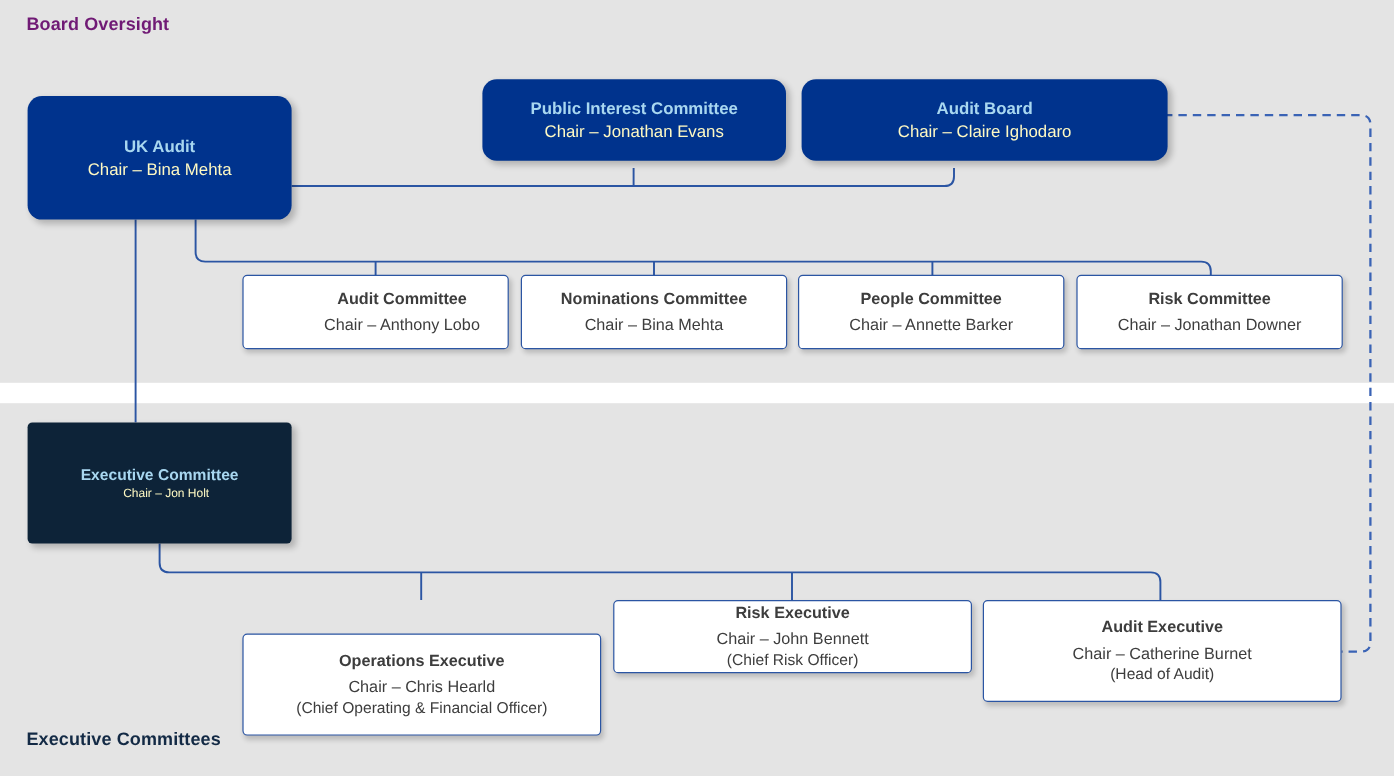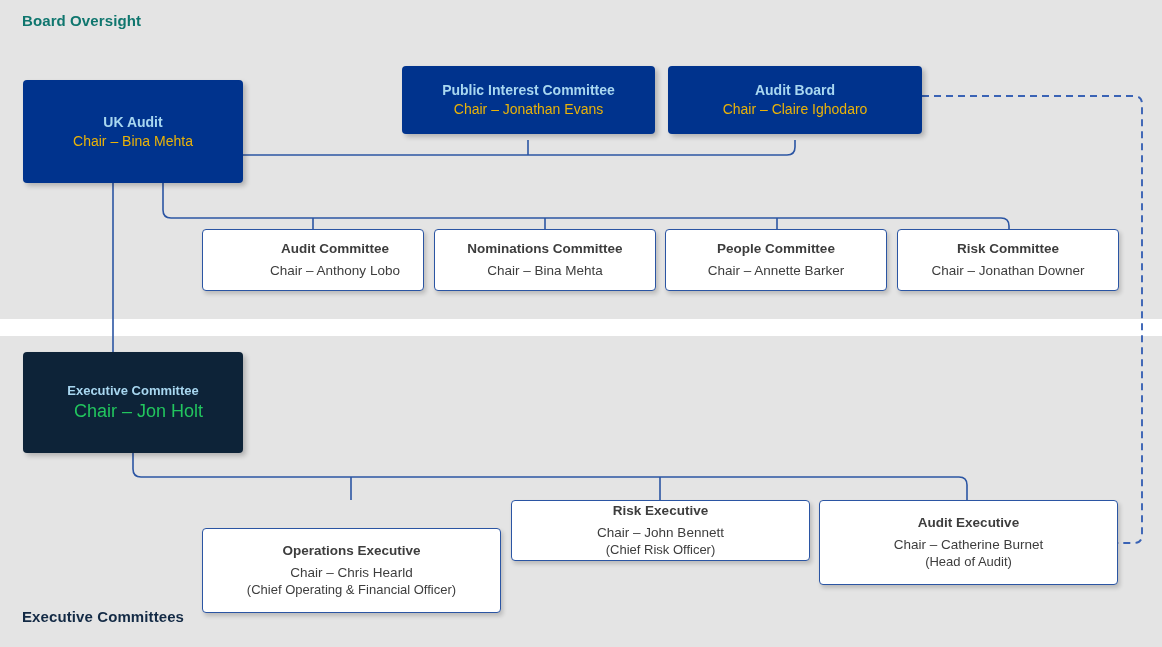--- a/index.html
+++ b/index.html
@@ -38,7 +38,7 @@
   }
   .label-board {
     left: 22px; top: 12px;
-    color: #0f766e;
+    color: #701a75;
     text-align: center;
   }
   .label-exec {

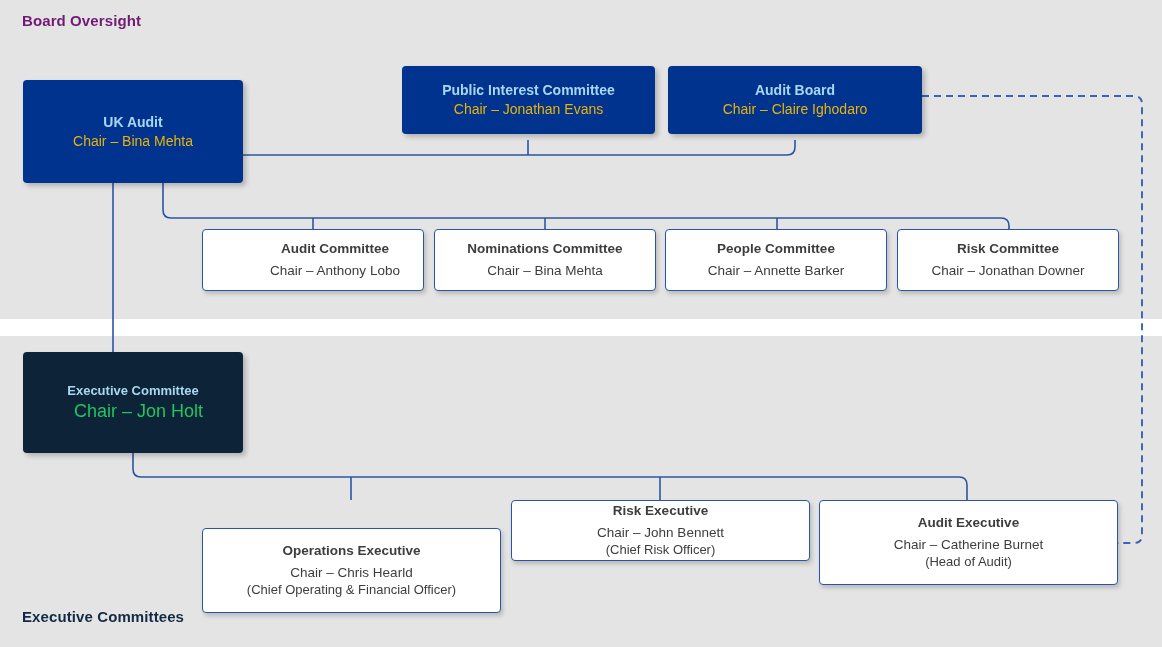--- a/index.html
+++ b/index.html
@@ -80,6 +80,7 @@
   .node.solid-blue {
     background: #00338d;
     box-shadow: 3px 3px 5px rgba(0,0,0,0.22);
+    border-radius: 12px;
   }
   .node.solid-blue .node-title {
     color: #a8d7f0;

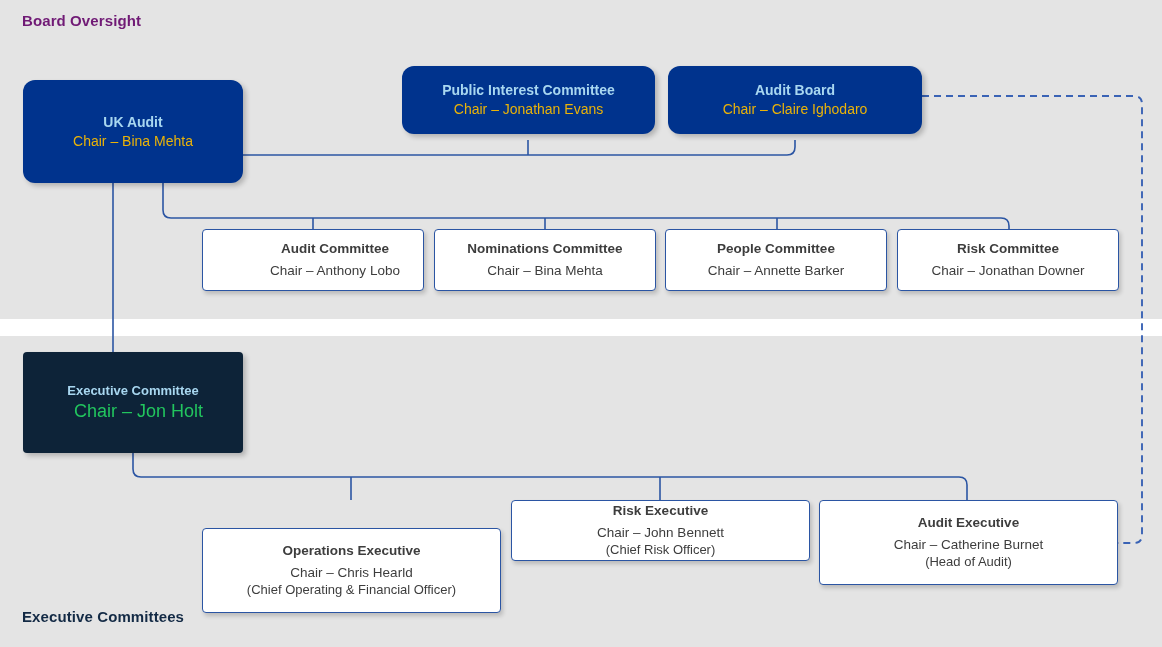--- a/index.html
+++ b/index.html
@@ -172,7 +172,7 @@
     <div class="node-sub">Chair – Jonathan Evans</div>
   </div>
 
-  <div class="node solid-blue" style="left:668px; top:66px; width:254px; height:68px;">
+  <div class="node solid-blue" style="left:668px; top:66px; width:305px; height:68px;">
     <div class="node-title">Audit Board</div>
     <div class="node-sub">Chair – Claire Ighodaro</div>
   </div>

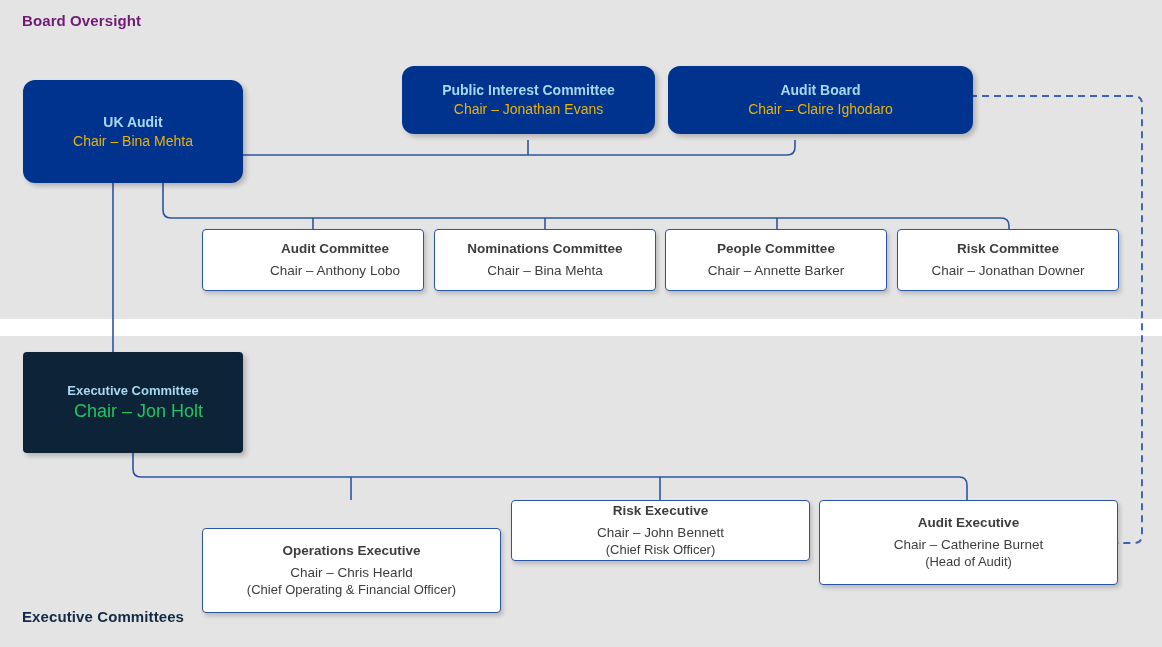--- a/index.html
+++ b/index.html
@@ -87,7 +87,7 @@
     font-size: 14px;
   }
   .node.solid-blue .node-sub {
-    color: #eab308;
+    color: #fef9c3;
     font-size: 14px;
   }
 

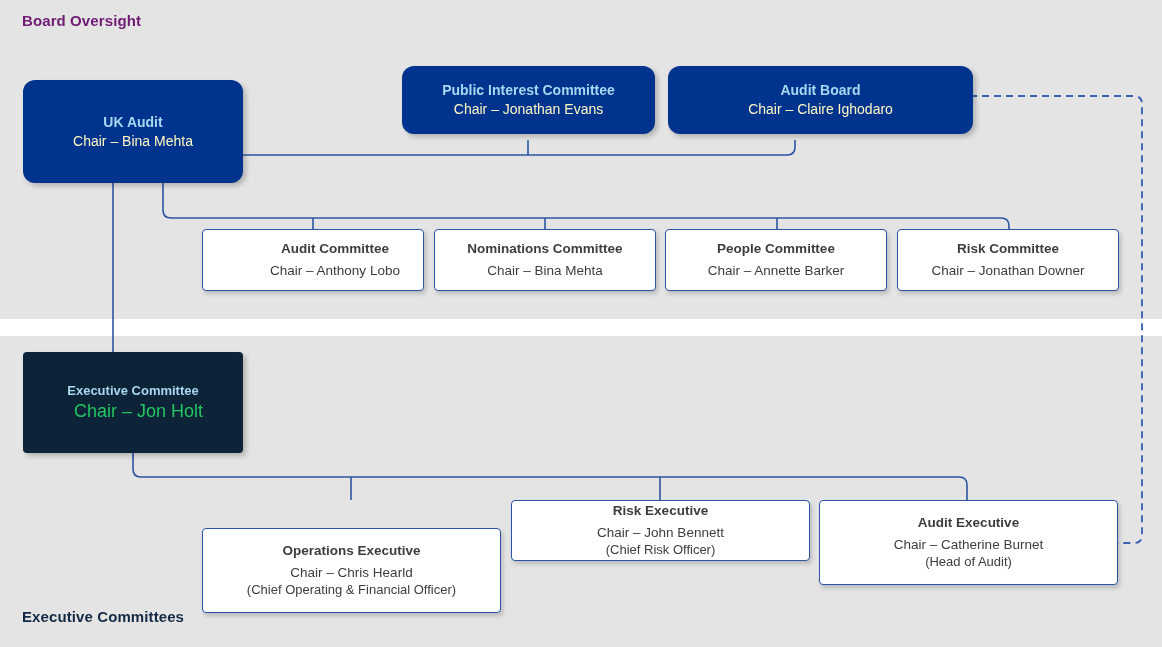--- a/index.html
+++ b/index.html
@@ -101,8 +101,8 @@
     font-size: 13px;
   }
   .node.solid-navy .node-sub {
-    color: #22c55e;
-    font-size: 18px;
+    color: #fef9c3;
+    font-size: 10px;
     margin-left: 11px;
   }
 

